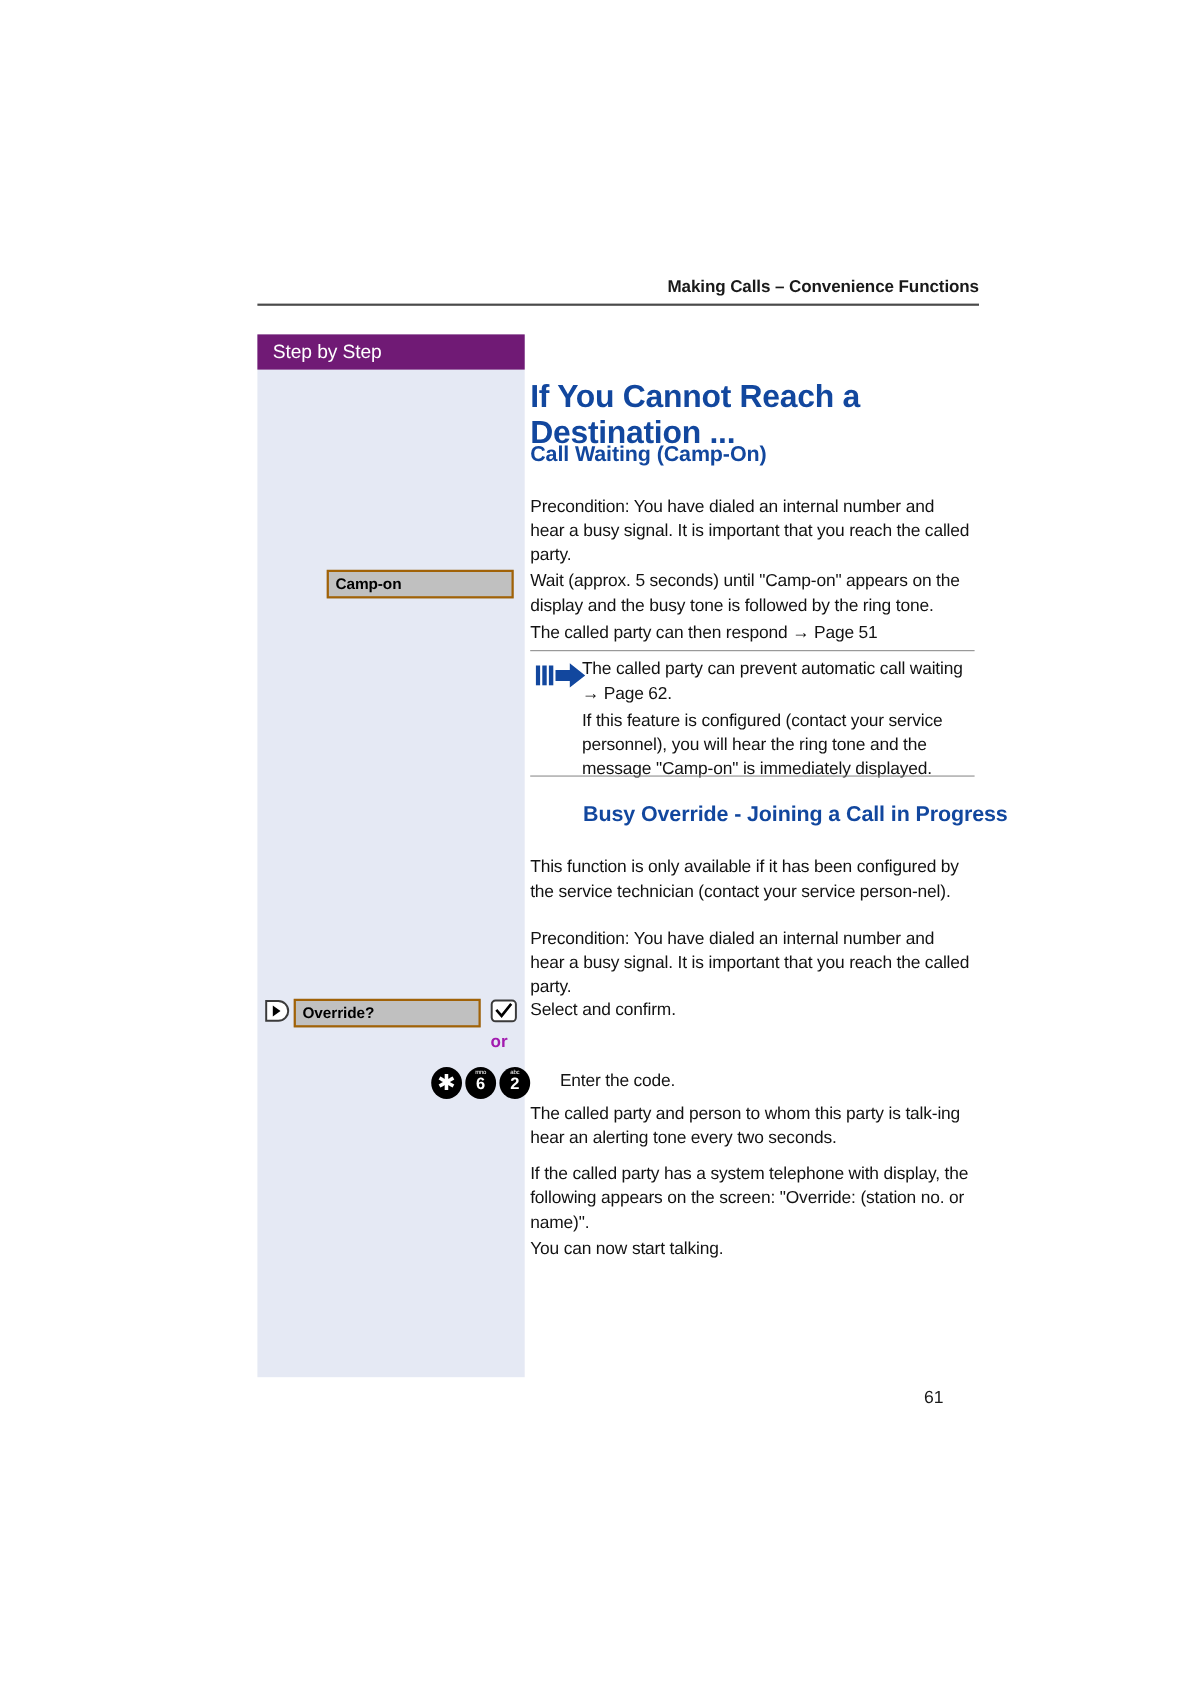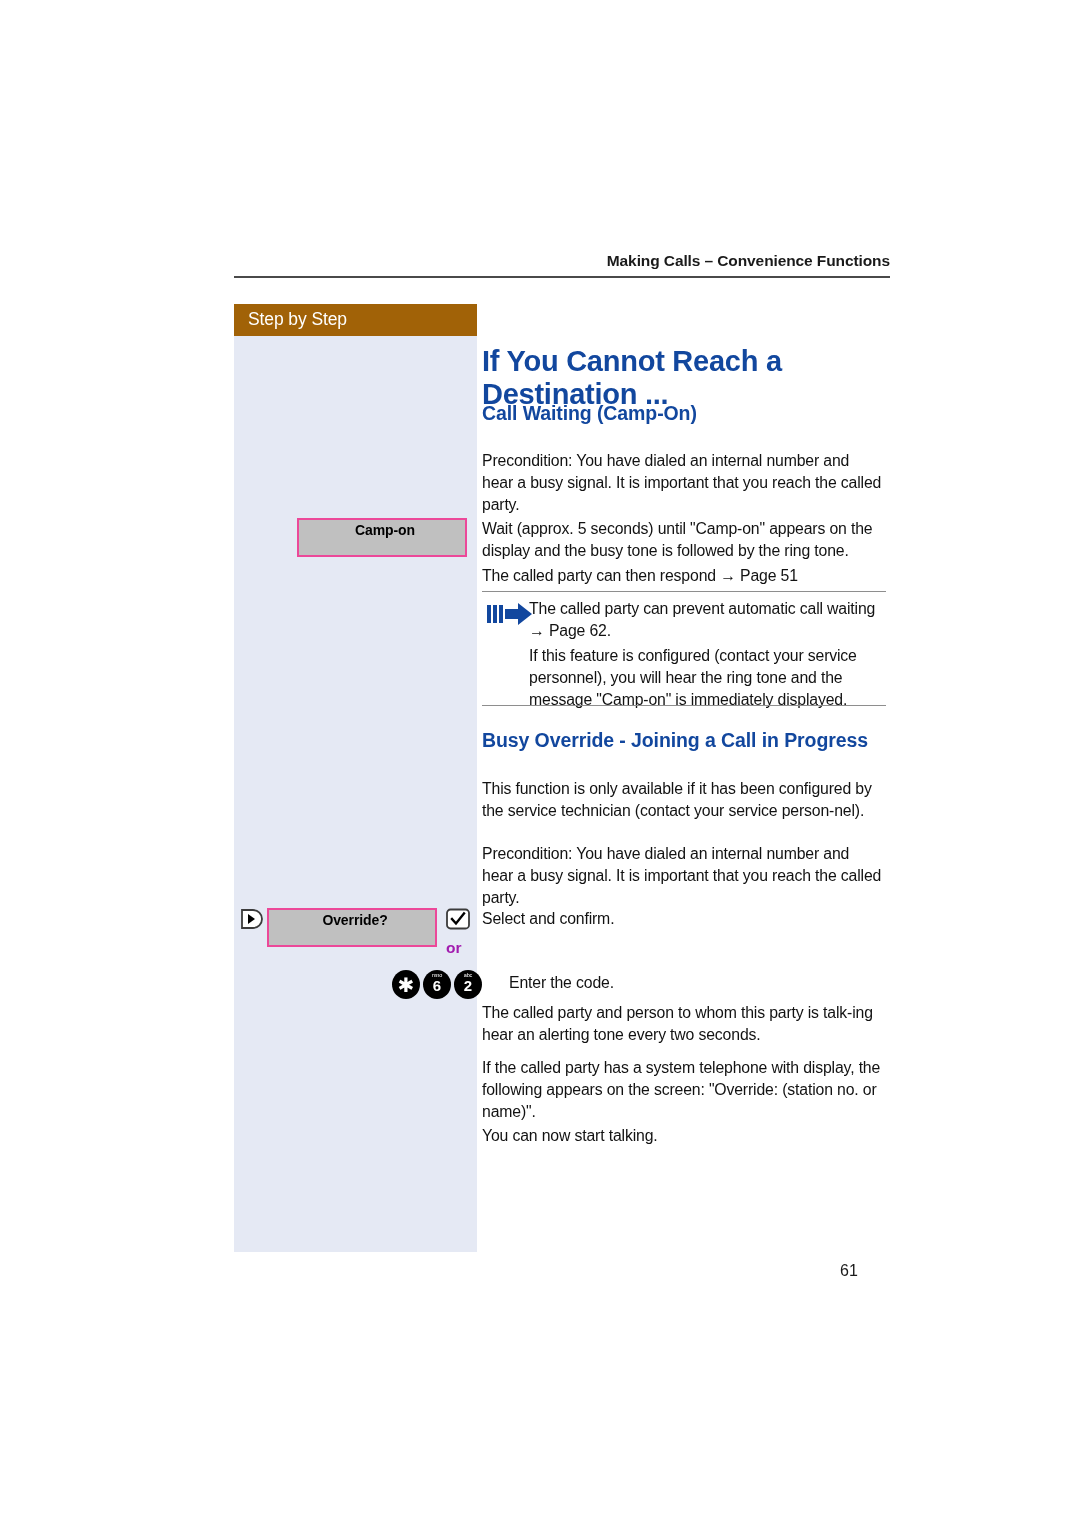--- a/index.html
+++ b/index.html
@@ -60,7 +60,7 @@
     top: 304px;
     width: 243px;
     height: 32px;
-    background: #a16207;
+    background: #701a75;
   }
   .sidebar-band span {
     position: absolute;

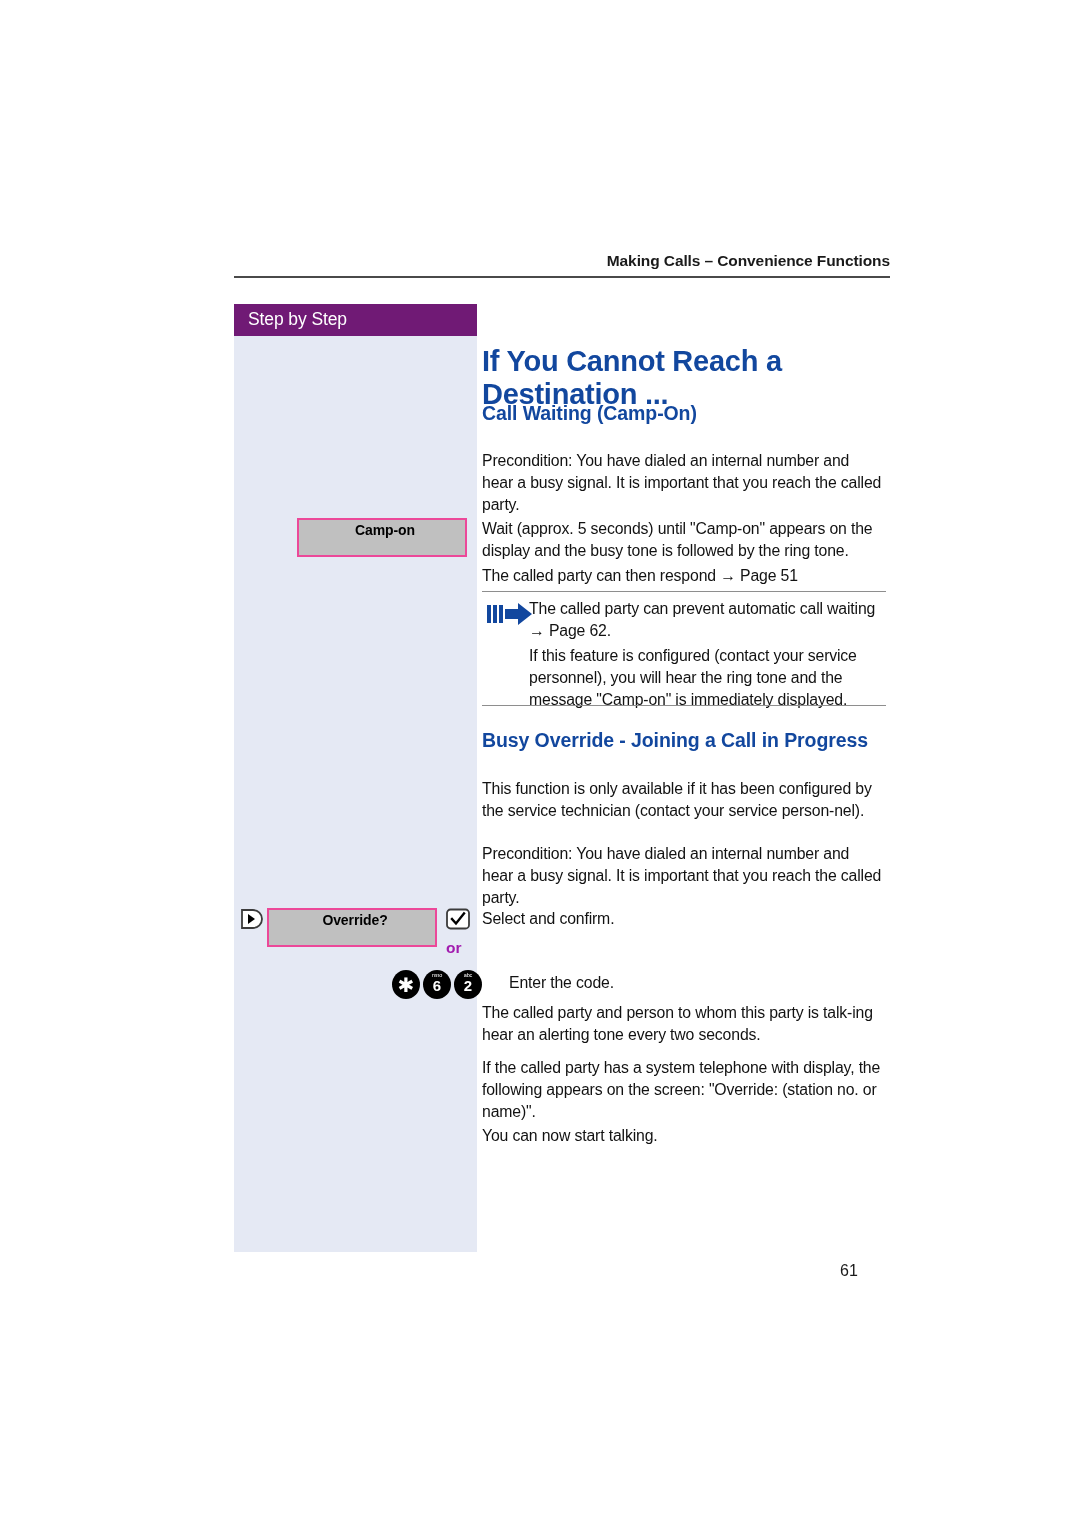--- a/index.html
+++ b/index.html
@@ -135,15 +135,14 @@
   .disp-box {
     position: absolute;
     background: #c0c0c0;
-    border: 2px solid #ec4899;
+    border: 2px solid #a16207;
     box-sizing: border-box;
-    height: 39px;
+    height: 26px;
     font-size: 14px;
     font-weight: bold;
     color: #000000;
     padding: 2px 0 0 6px;
     letter-spacing: -0.1px;
-    text-align: center;
   }
   .disp-campon { left: 297px; top: 518px; width: 170px; }
   .disp-override { left: 267px; top: 908px; width: 170px; }

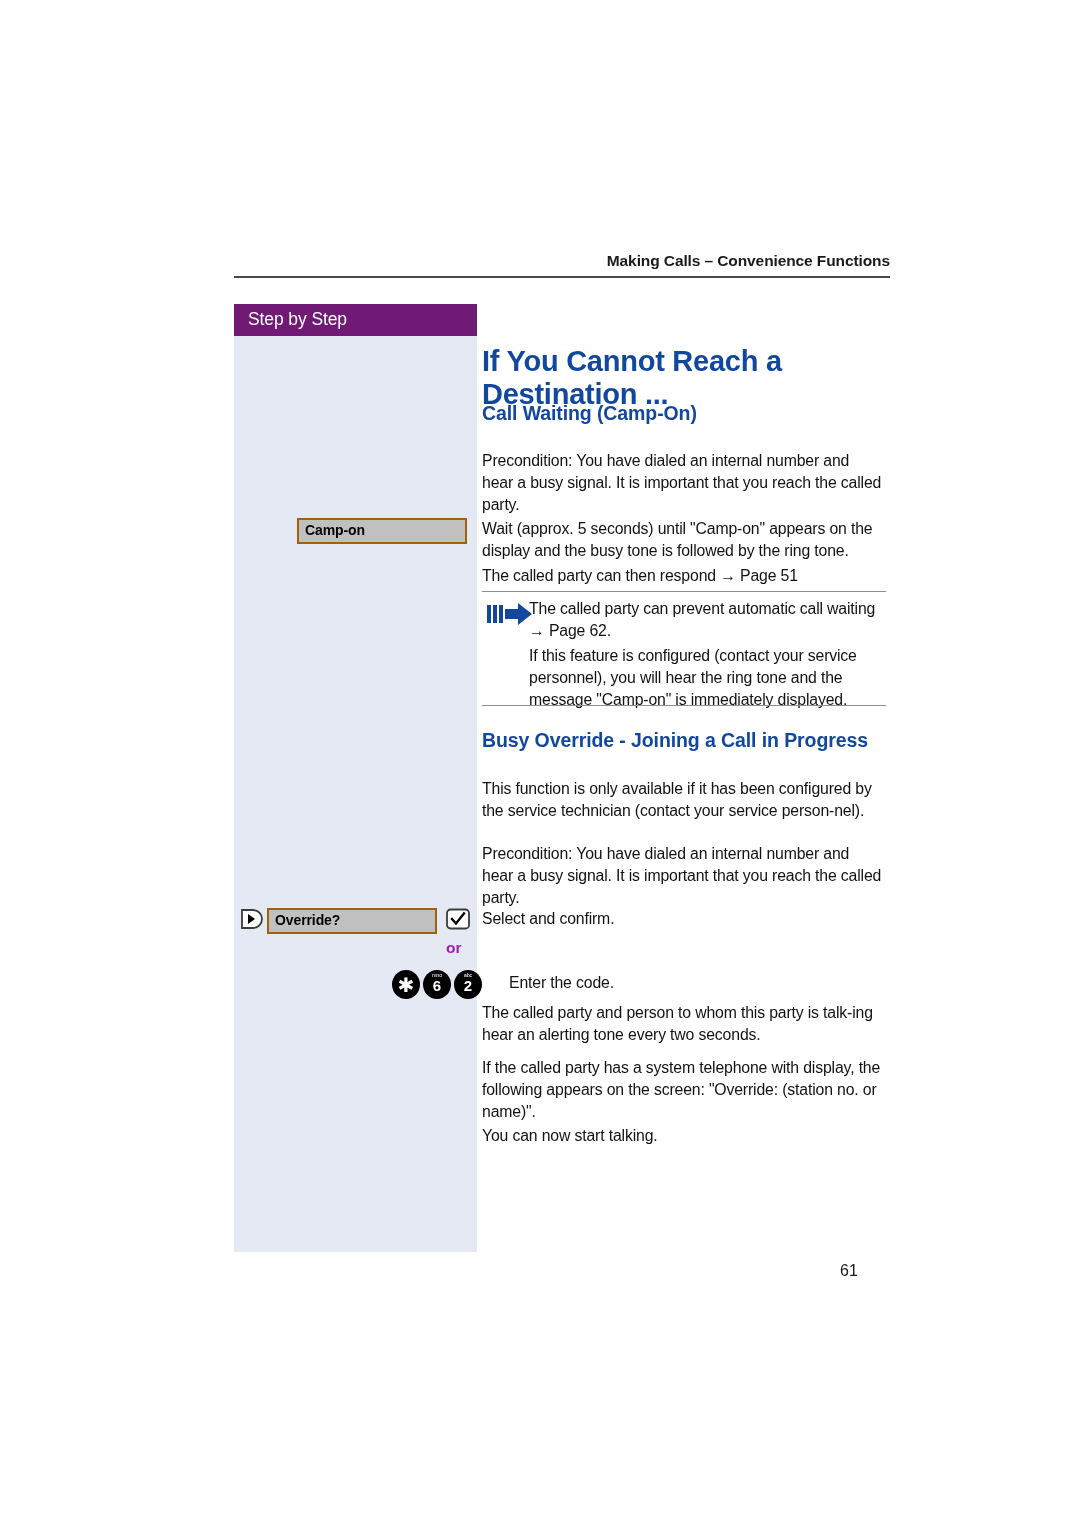--- a/index.html
+++ b/index.html
@@ -94,7 +94,7 @@
     letter-spacing: -0.1px;
   }
   h2.sub-a { left: 482px; top: 402px; }
-  h2.sub-b { left: 482px; top: 729px; }
+  h2.sub-b { left: 496px; top: 729px; text-align: right; }
 
   p.body {
     margin: 0;

